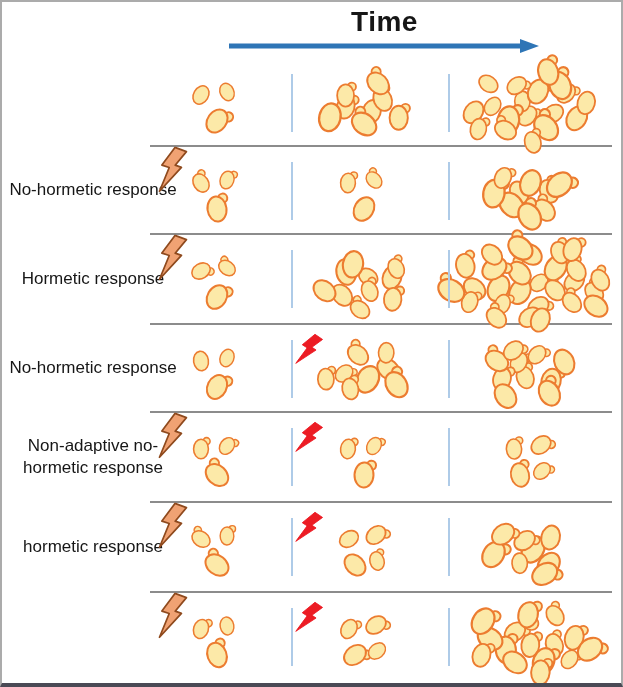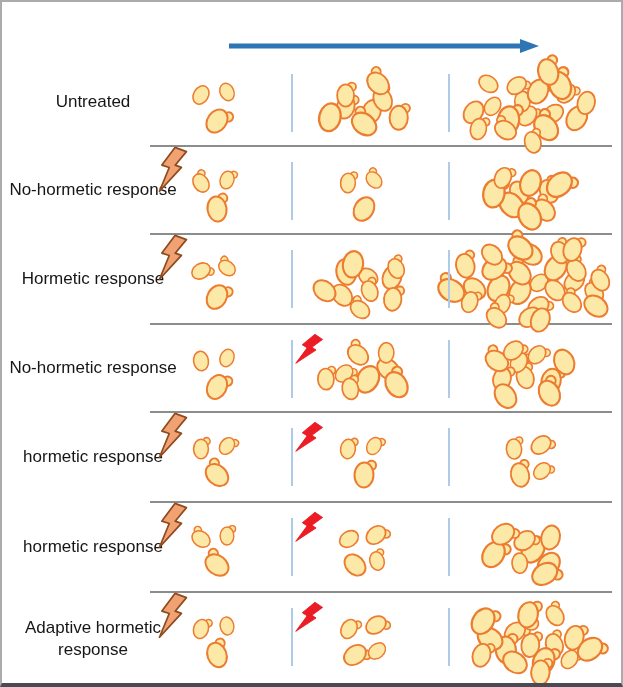--- a/index.html
+++ b/index.html
@@ -42,6 +42,7 @@
 
 <div class="figure">
 
+  <div class="time-title">Time</div>
   <svg class="time-arrow" viewBox="0 0 312 16">
     <line x1="1" y1="8" x2="294" y2="8"></line>
     <polygon points="292,1 311,8 292,15"></polygon>

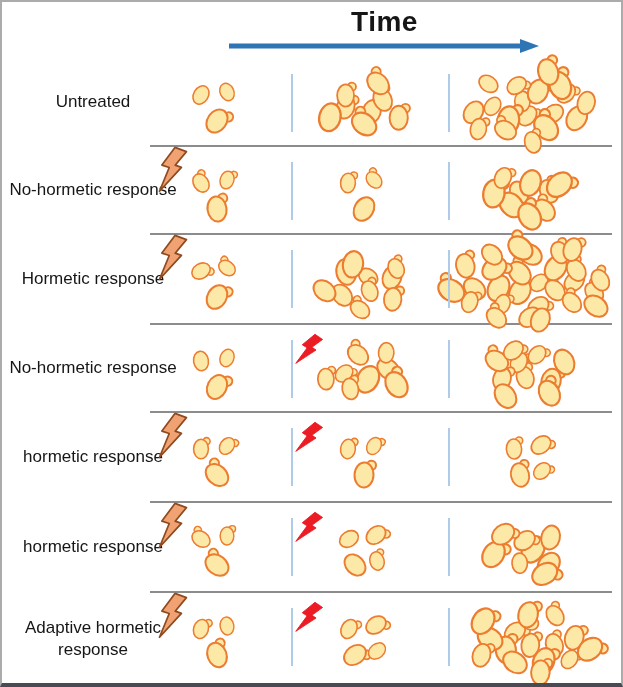--- a/index.html
+++ b/index.html
@@ -56,10 +56,6 @@
   <div class="sep" style="top:589px"></div>
 
   <div class="row" style="top:56px;height:88px">
-    <div class="row-label">
-      <div>Untreated</div>
-      <div></div>
-    </div>
 
     <svg class="cluster c1" viewBox="0 0 190 100">
         <g transform="translate(79.0,37.0) rotate(30.1) scale(0.78)">

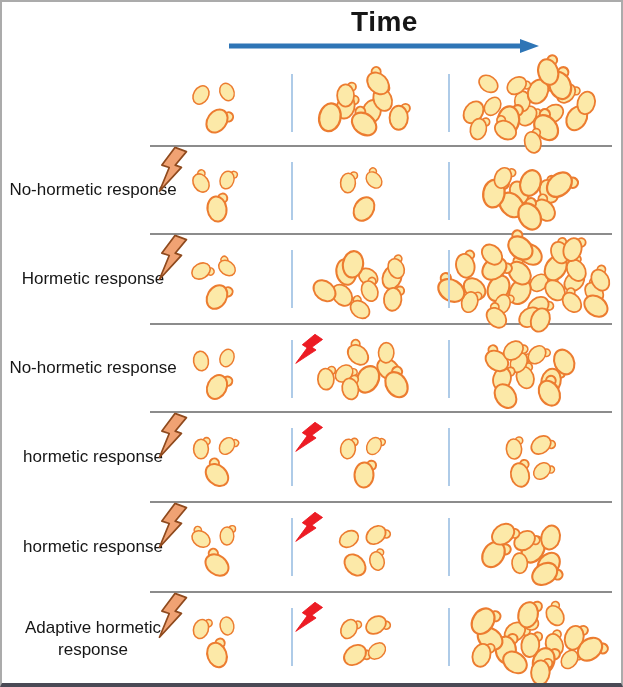--- a/index.html
+++ b/index.html
@@ -511,6 +511,7 @@
 
   <div class="row" style="top:410px;height:90px">
     <div class="row-label">
+      <div>Non-adaptive no-</div>
       <div>hormetic response</div>
     </div>
     <div class="bolt bolt-orange" data-show="true"><svg viewBox="0 0 26 44">

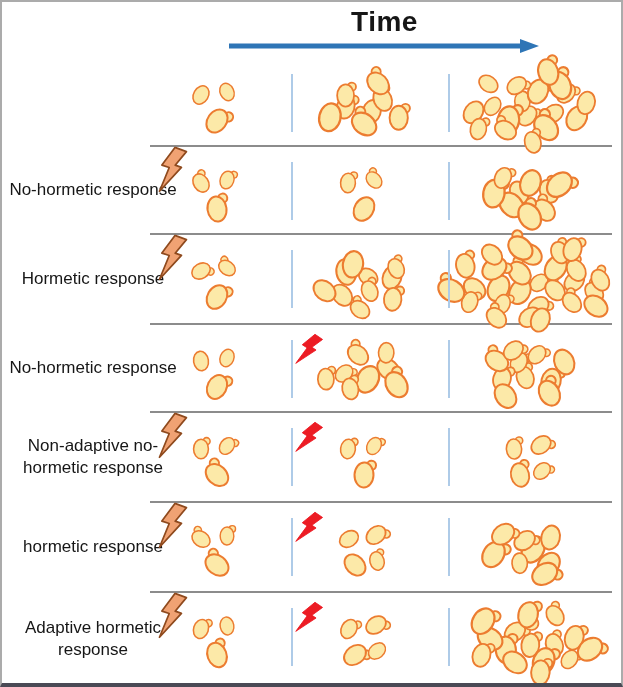--- a/index.html
+++ b/index.html
@@ -645,10 +645,6 @@
   </div>
 
   <div class="row" style="top:590px;height:93px">
-    <div class="row-label">
-      <div>Adaptive hormetic</div>
-      <div>response</div>
-    </div>
     <div class="bolt bolt-orange" data-show="true"><svg viewBox="0 0 26 44">
           <polygon points="13,1 24,3 16,17 22,18 6,43 11,20 4,19"></polygon>
         </svg></div>

